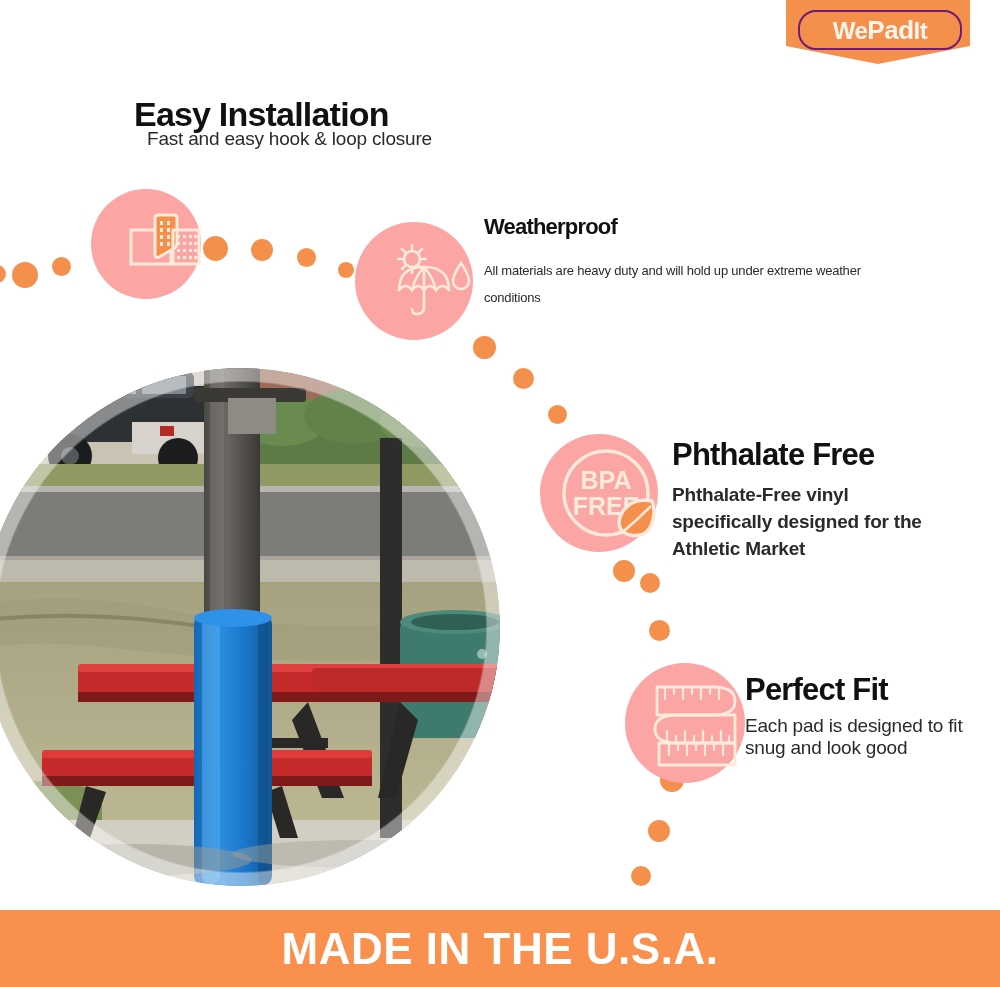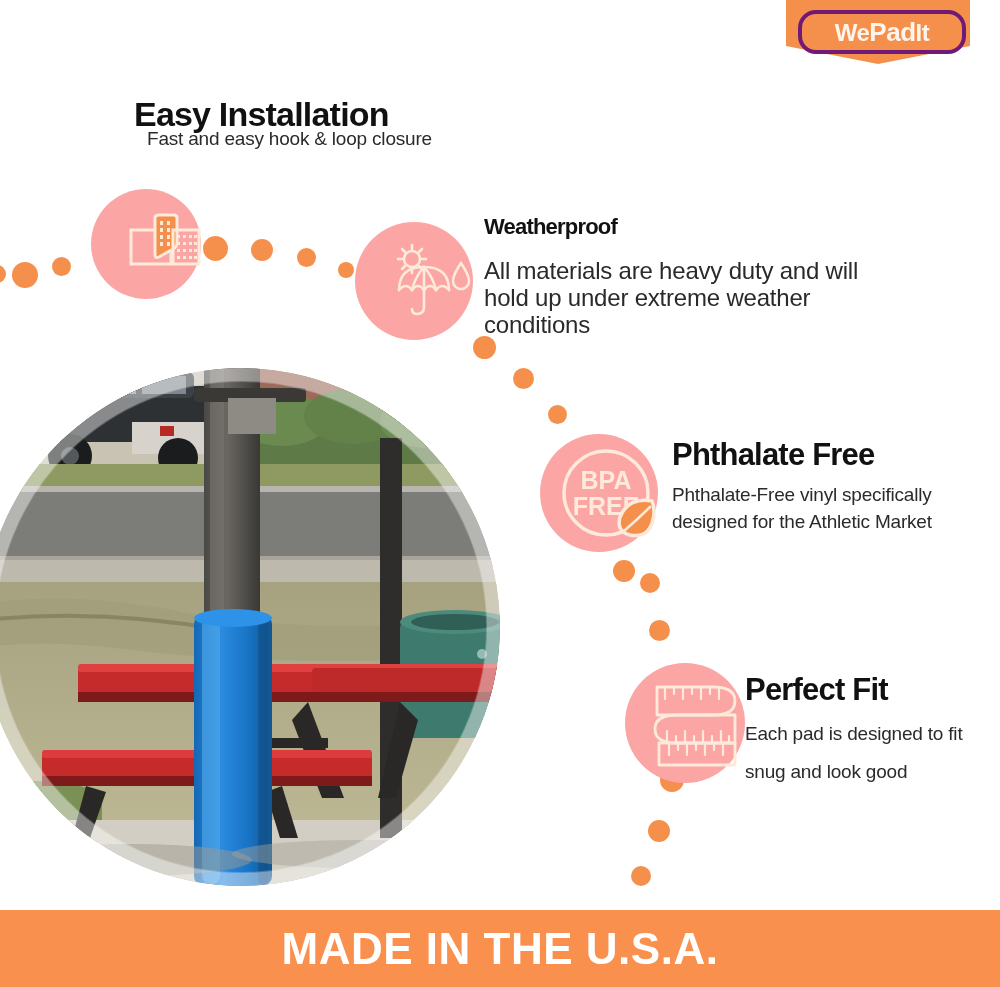--- a/index.html
+++ b/index.html
@@ -23,7 +23,7 @@
   }
   .logo-inner{
     position:absolute;left:12px;top:10px;width:160px;height:36px;
-    border:4px solid #701a75;border-radius:18px;
+    border:2px solid #701a75;border-radius:18px;
     display:flex;align-items:center;justify-content:center;
     letter-spacing:-0.5px;
   }

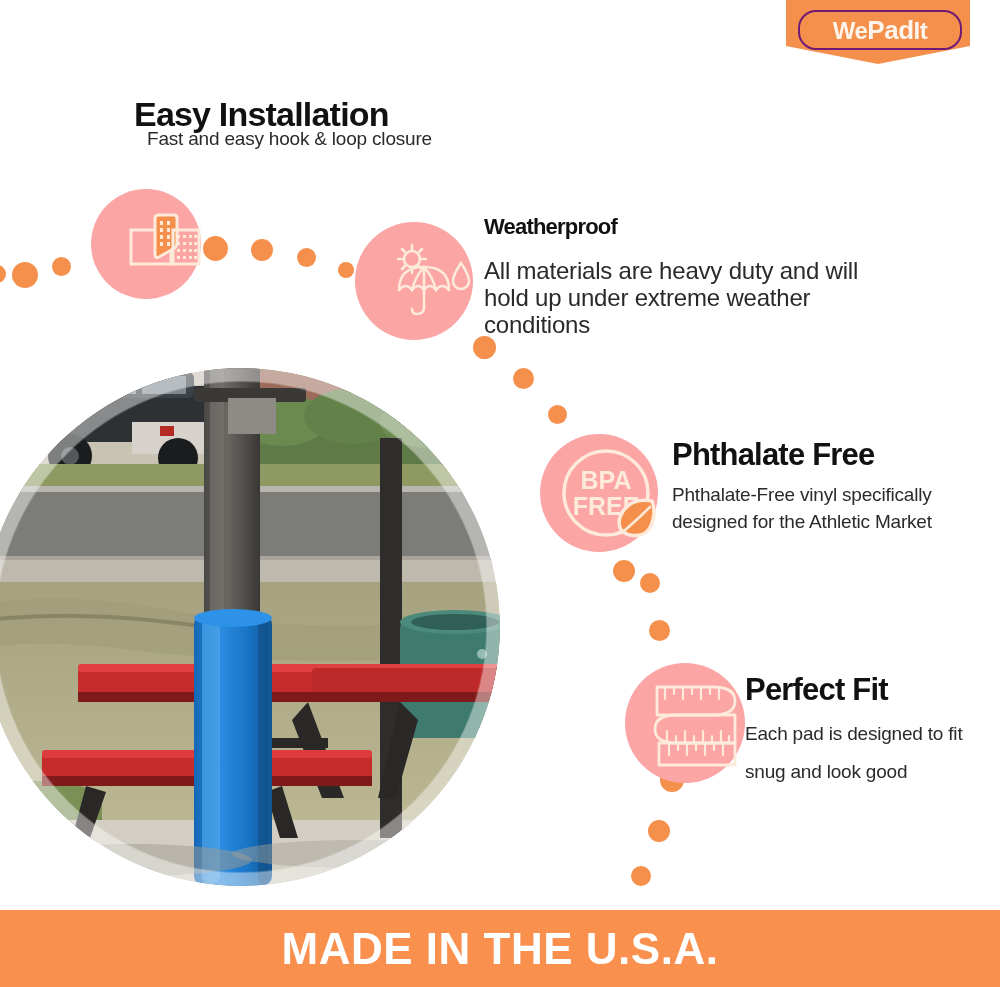--- a/index.html
+++ b/index.html
@@ -51,7 +51,7 @@
   #d1{left:134px;top:126px;font-size:19px;line-height:26px;width:430px;margin-left:13px;}
 
   #t2{left:484px;top:214px;font-size:22px;}
-  #d2{left:484px;top:257px;font-size:24px;line-height:27px;width:420px;}
+  #d2{left:484px;top:257px;font-size:13px;line-height:27px;width:420px;}
 
   #t3{left:672px;top:437px;font-size:31px;}
   #d3{left:672px;top:481px;font-size:19px;line-height:27px;width:270px;}

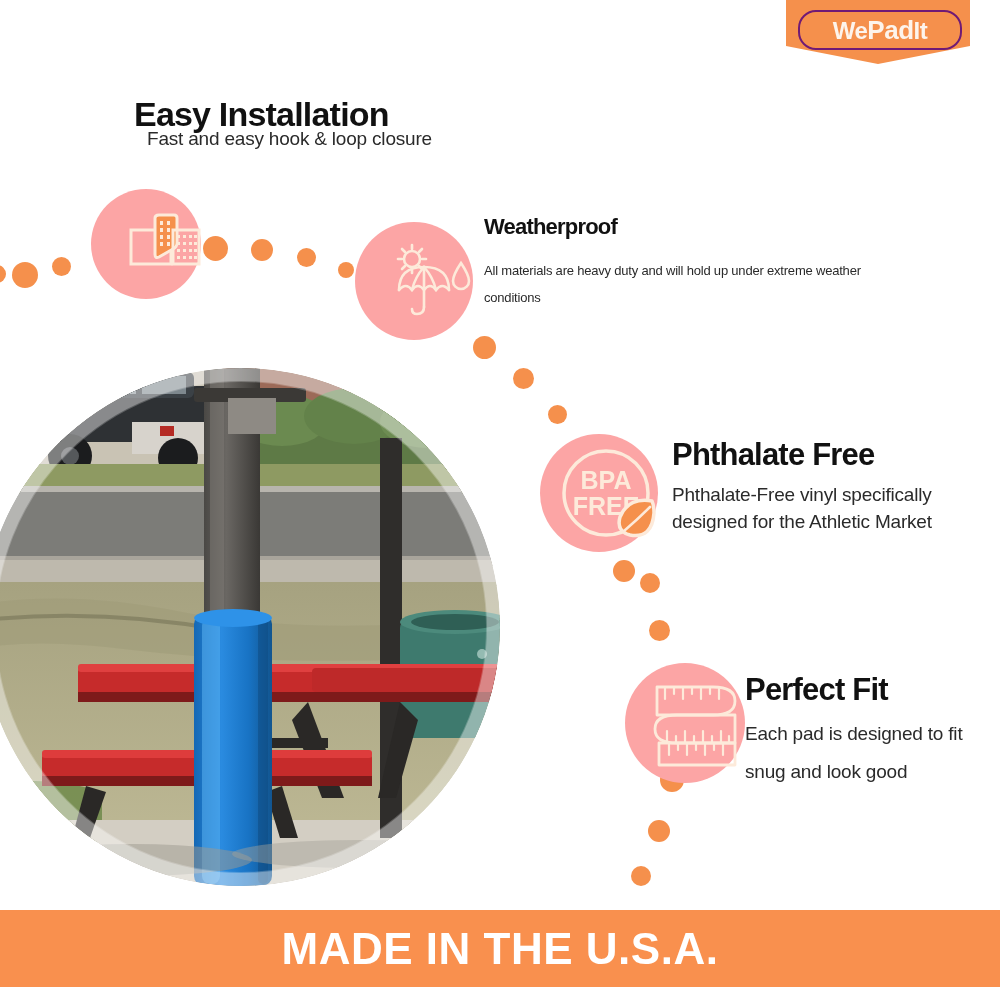--- a/index.html
+++ b/index.html
@@ -54,7 +54,7 @@
   #d2{left:484px;top:257px;font-size:13px;line-height:27px;width:420px;}
 
   #t3{left:672px;top:437px;font-size:31px;}
-  #d3{left:672px;top:481px;font-size:19px;line-height:27px;width:270px;}
+  #d3{left:672px;top:481px;font-size:19px;line-height:27px;width:270px;font-weight:bold;}
 
   #t4{left:745px;top:672px;font-size:31px;}
   #d4{left:745px;top:715px;font-size:19px;line-height:38px;width:230px;}

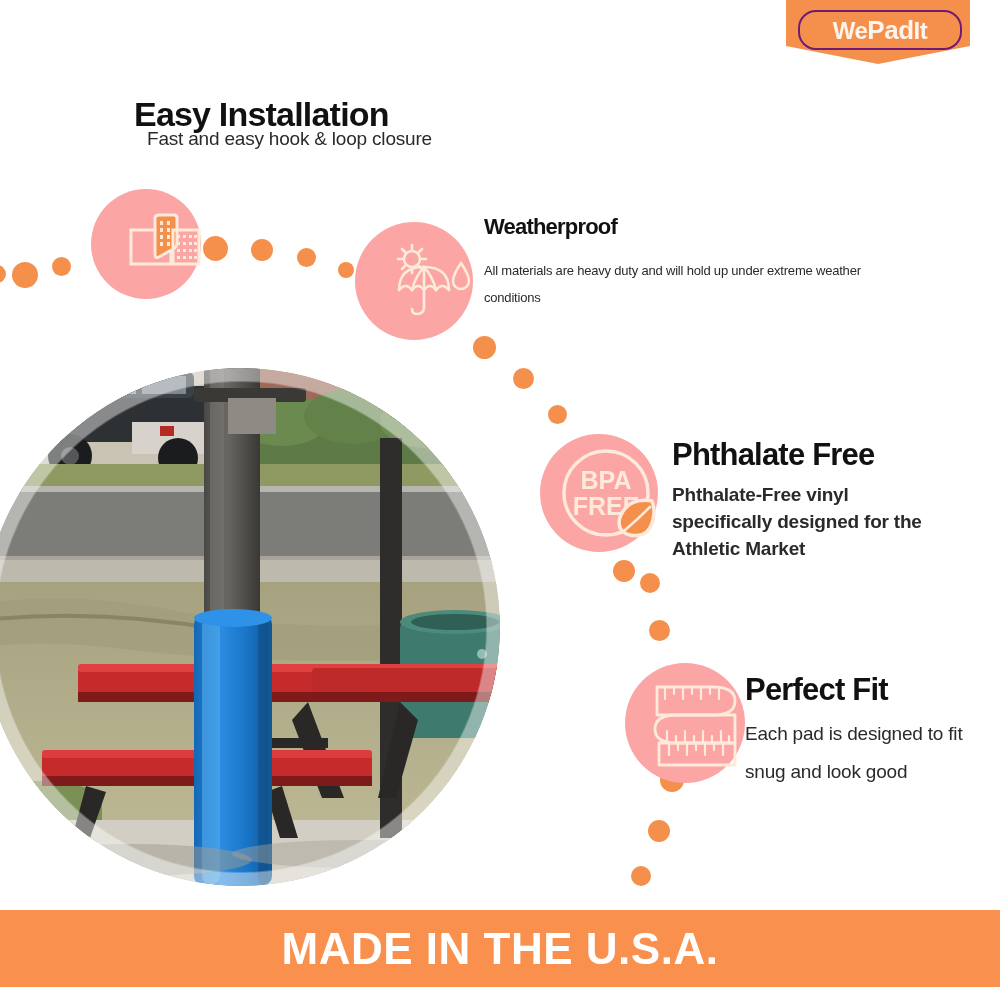--- a/index.html
+++ b/index.html
@@ -57,7 +57,7 @@
   #d3{left:672px;top:481px;font-size:19px;line-height:27px;width:270px;font-weight:bold;}
 
   #t4{left:745px;top:672px;font-size:31px;}
-  #d4{left:745px;top:715px;font-size:19px;line-height:38px;width:230px;}
+  #d4{left:745px;top:715px;font-size:19px;line-height:22px;width:230px;}
 
   
   .icon-circle{

